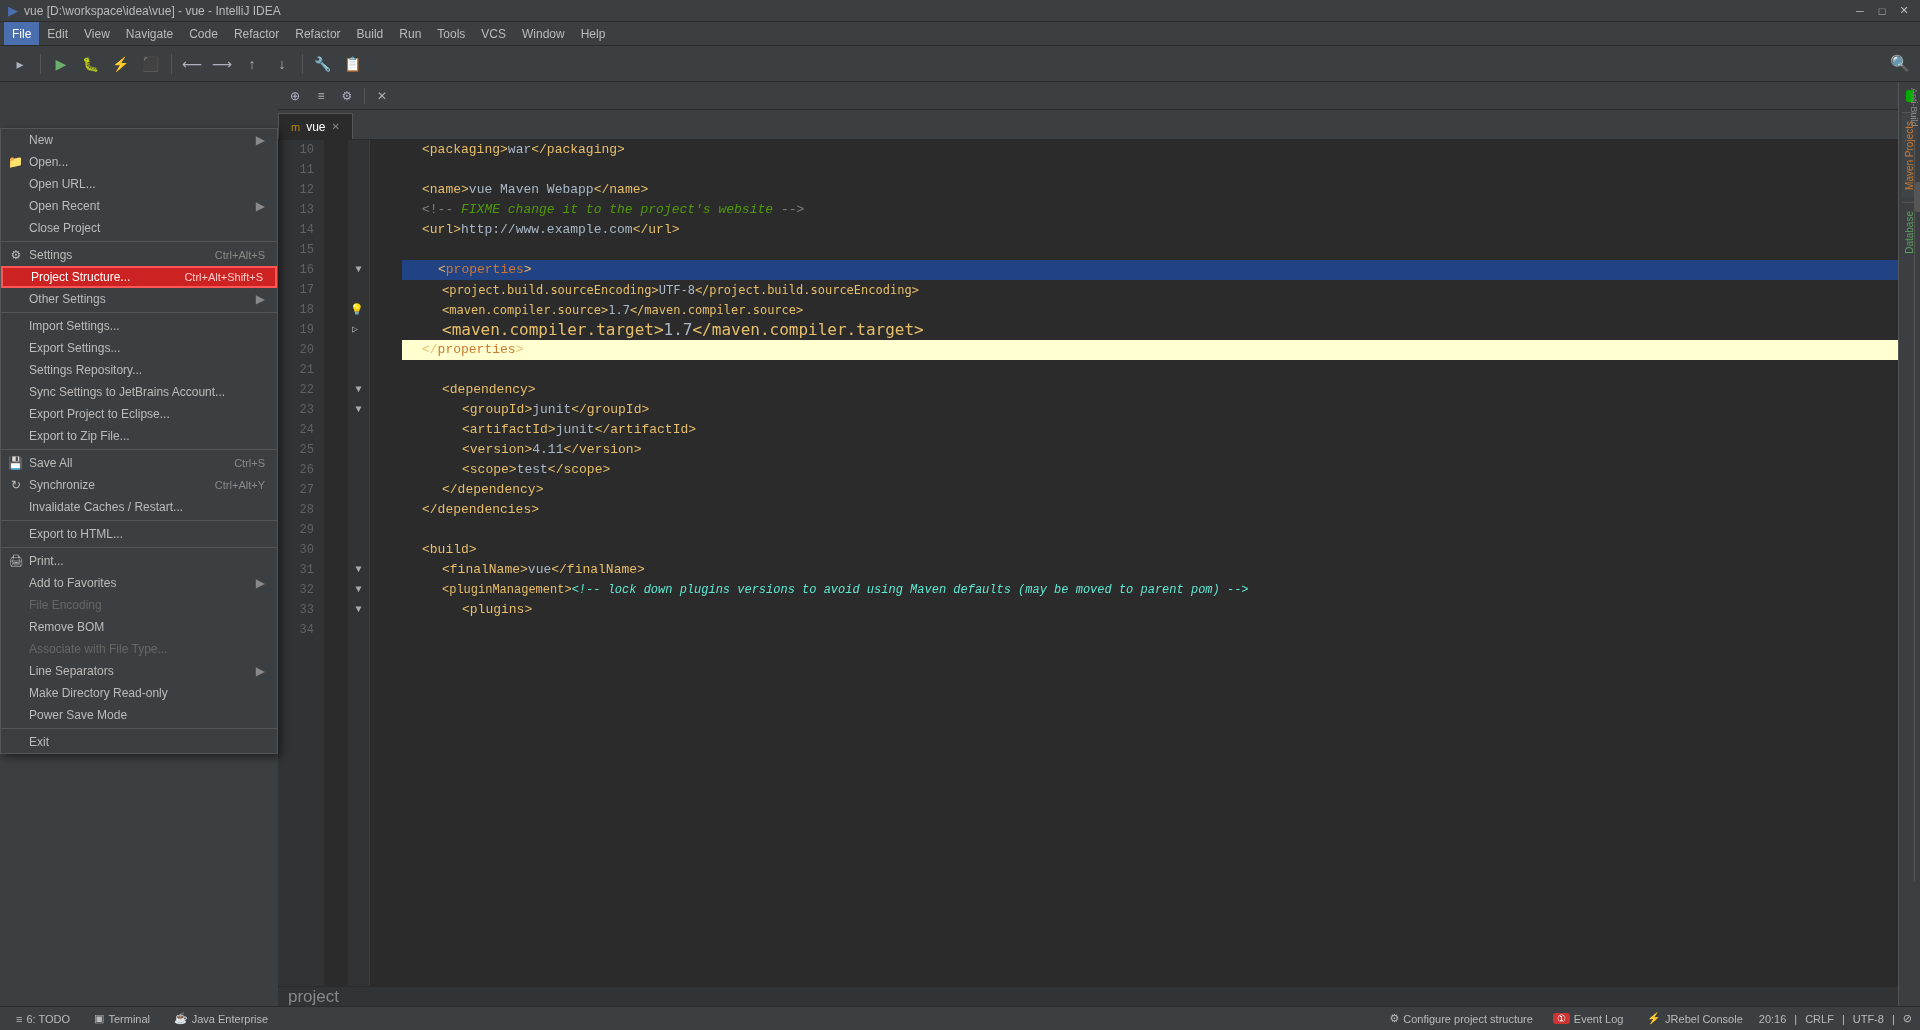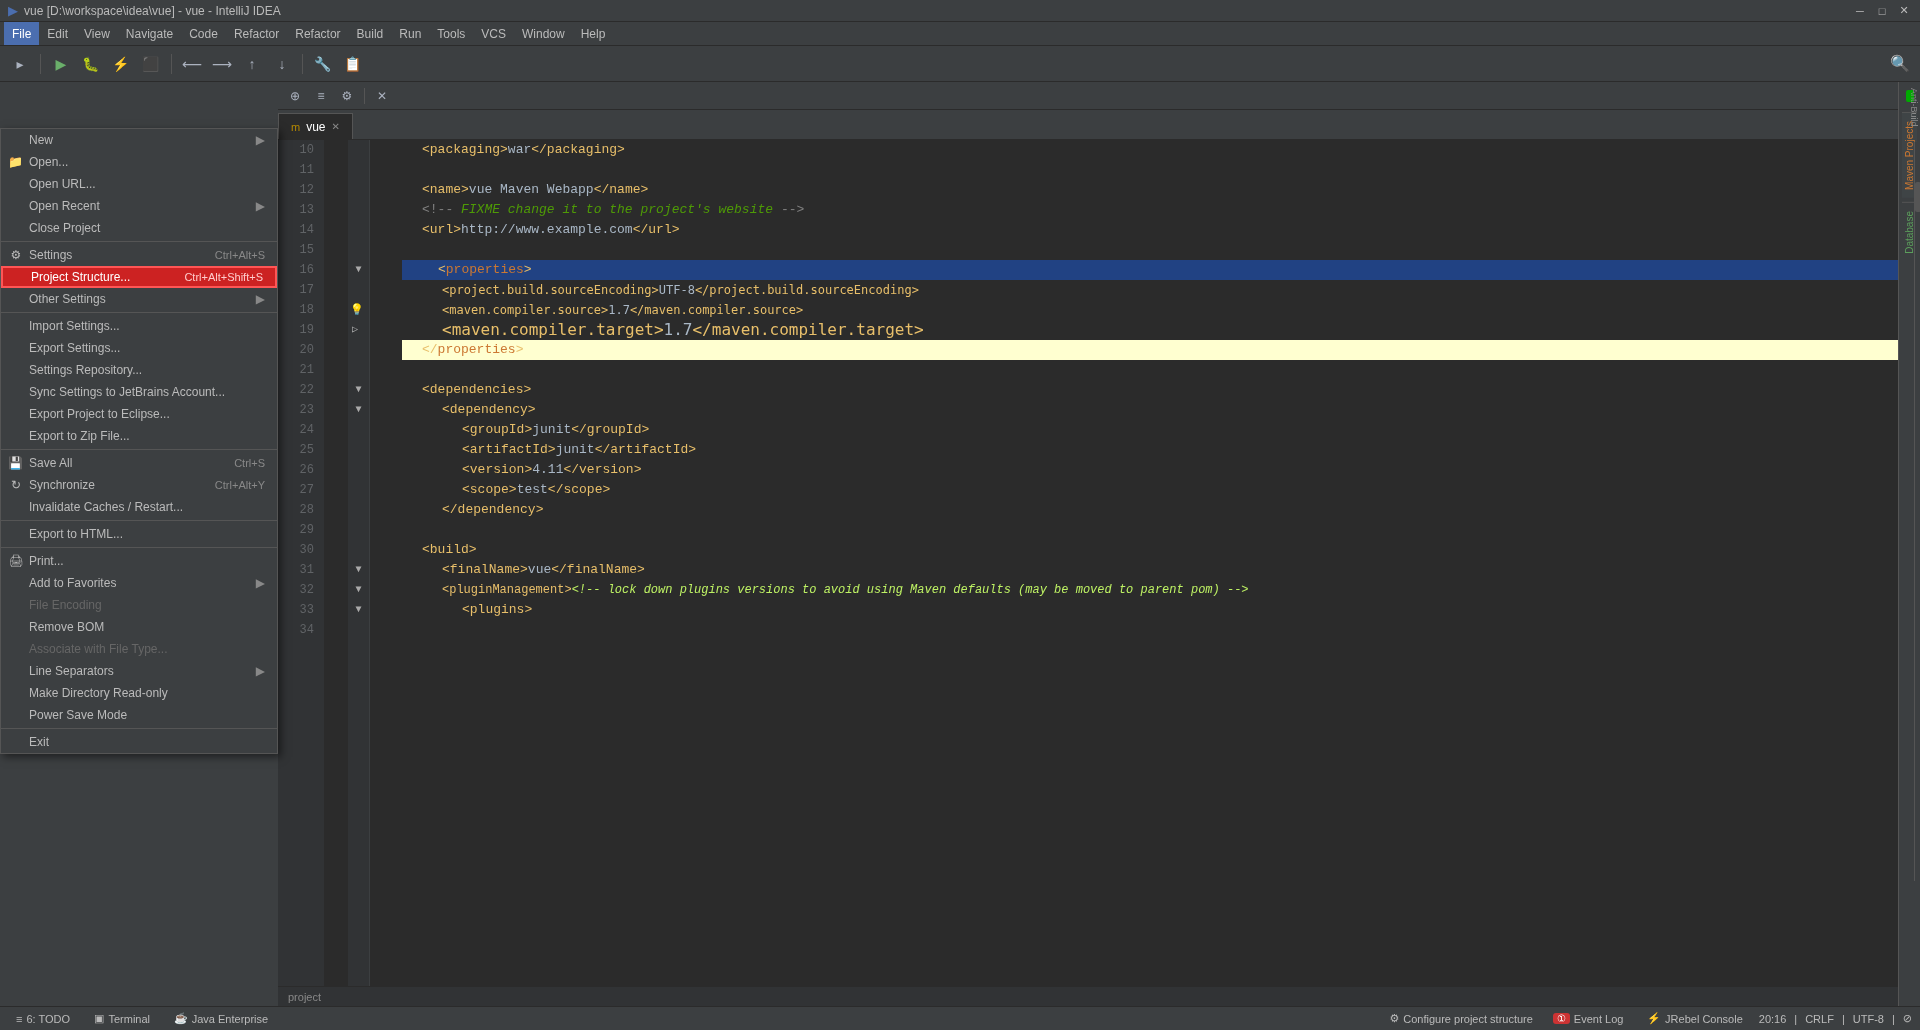--- a/index.html
+++ b/index.html
@@ -603,11 +603,6 @@
 
         <div class="code-line"></div>
 
-        <div class="code-line">
-          <span style="margin-left:20px;">
-            <span class="tag">&lt;<span class="tag-name">dependencies</span>&gt;</span>
-          </span>
-        </div>
 
         <div class="code-line">
           <span style="margin-left:40px;">

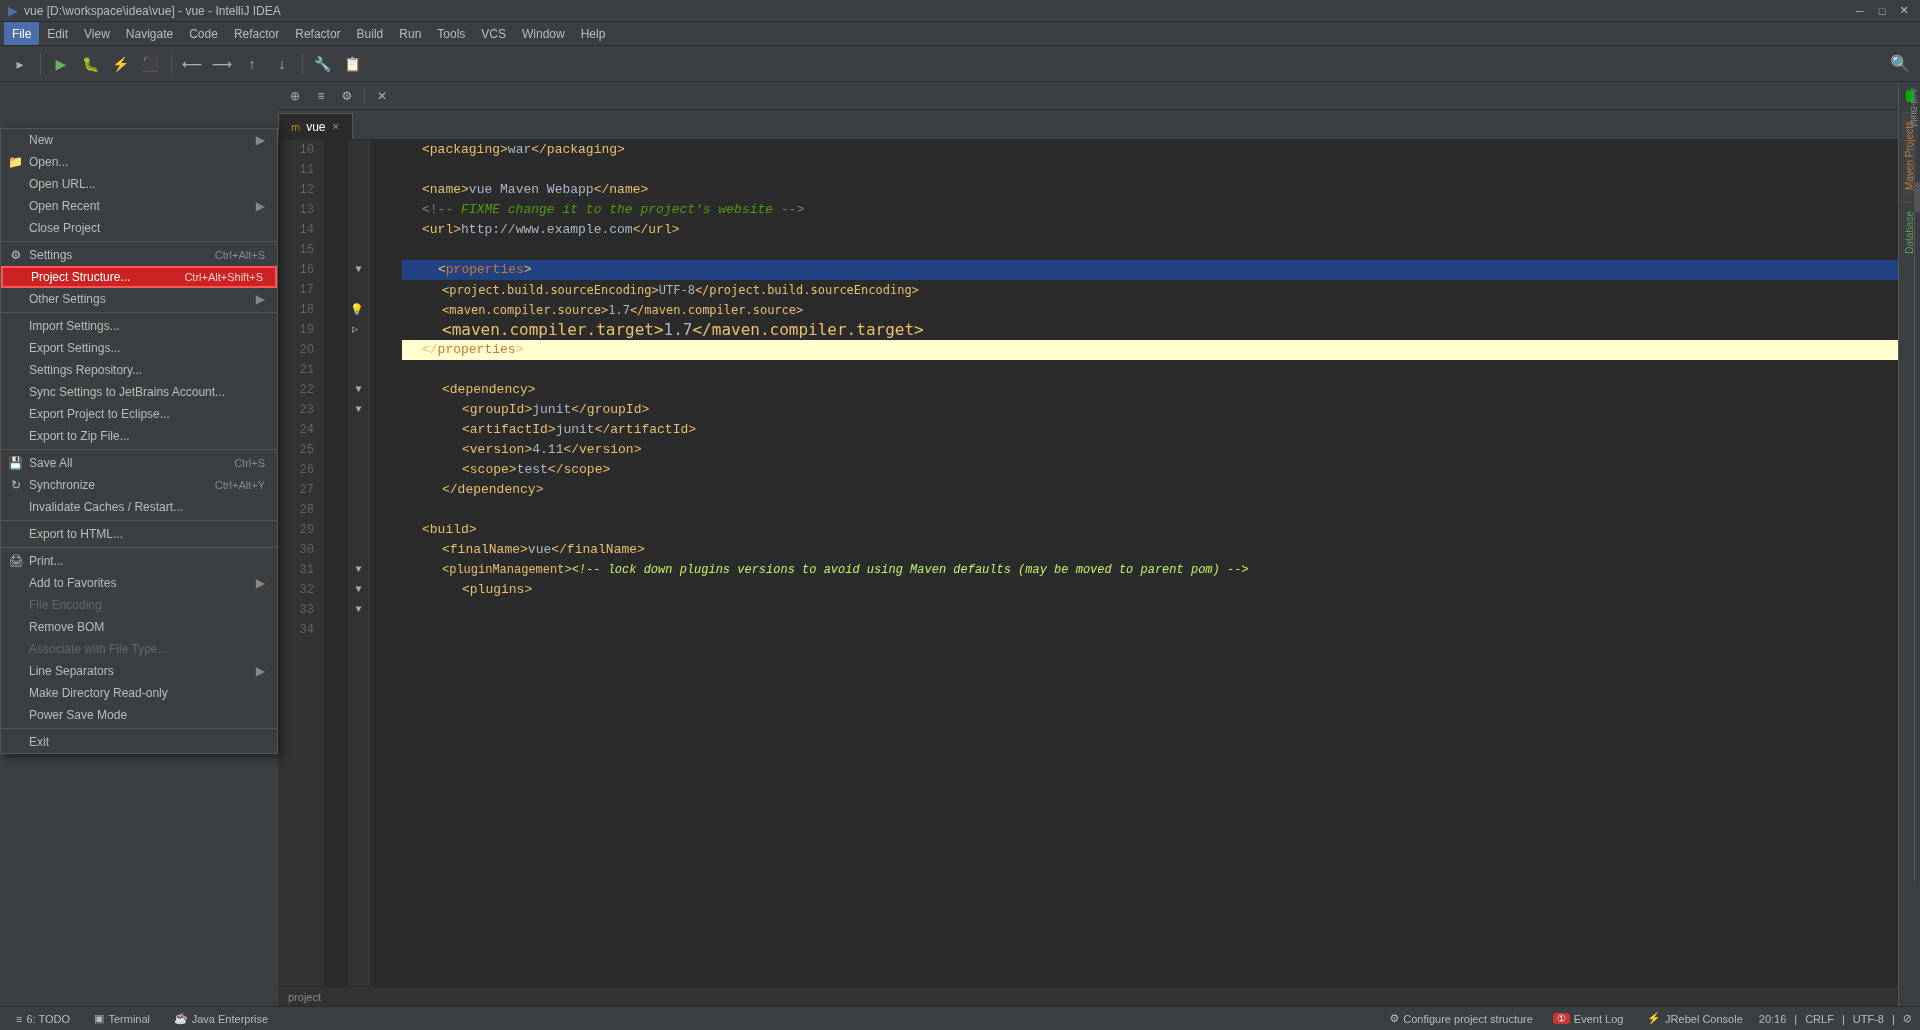--- a/index.html
+++ b/index.html
@@ -640,6 +640,11 @@
           </span>
         </div>
 
+        <div class="code-line">
+          <span style="margin-left:20px;">
+            <span class="tag">&lt;/<span class="tag-name">dependencies</span>&gt;</span>
+          </span>
+        </div>
 
         <div class="code-line"></div>
 

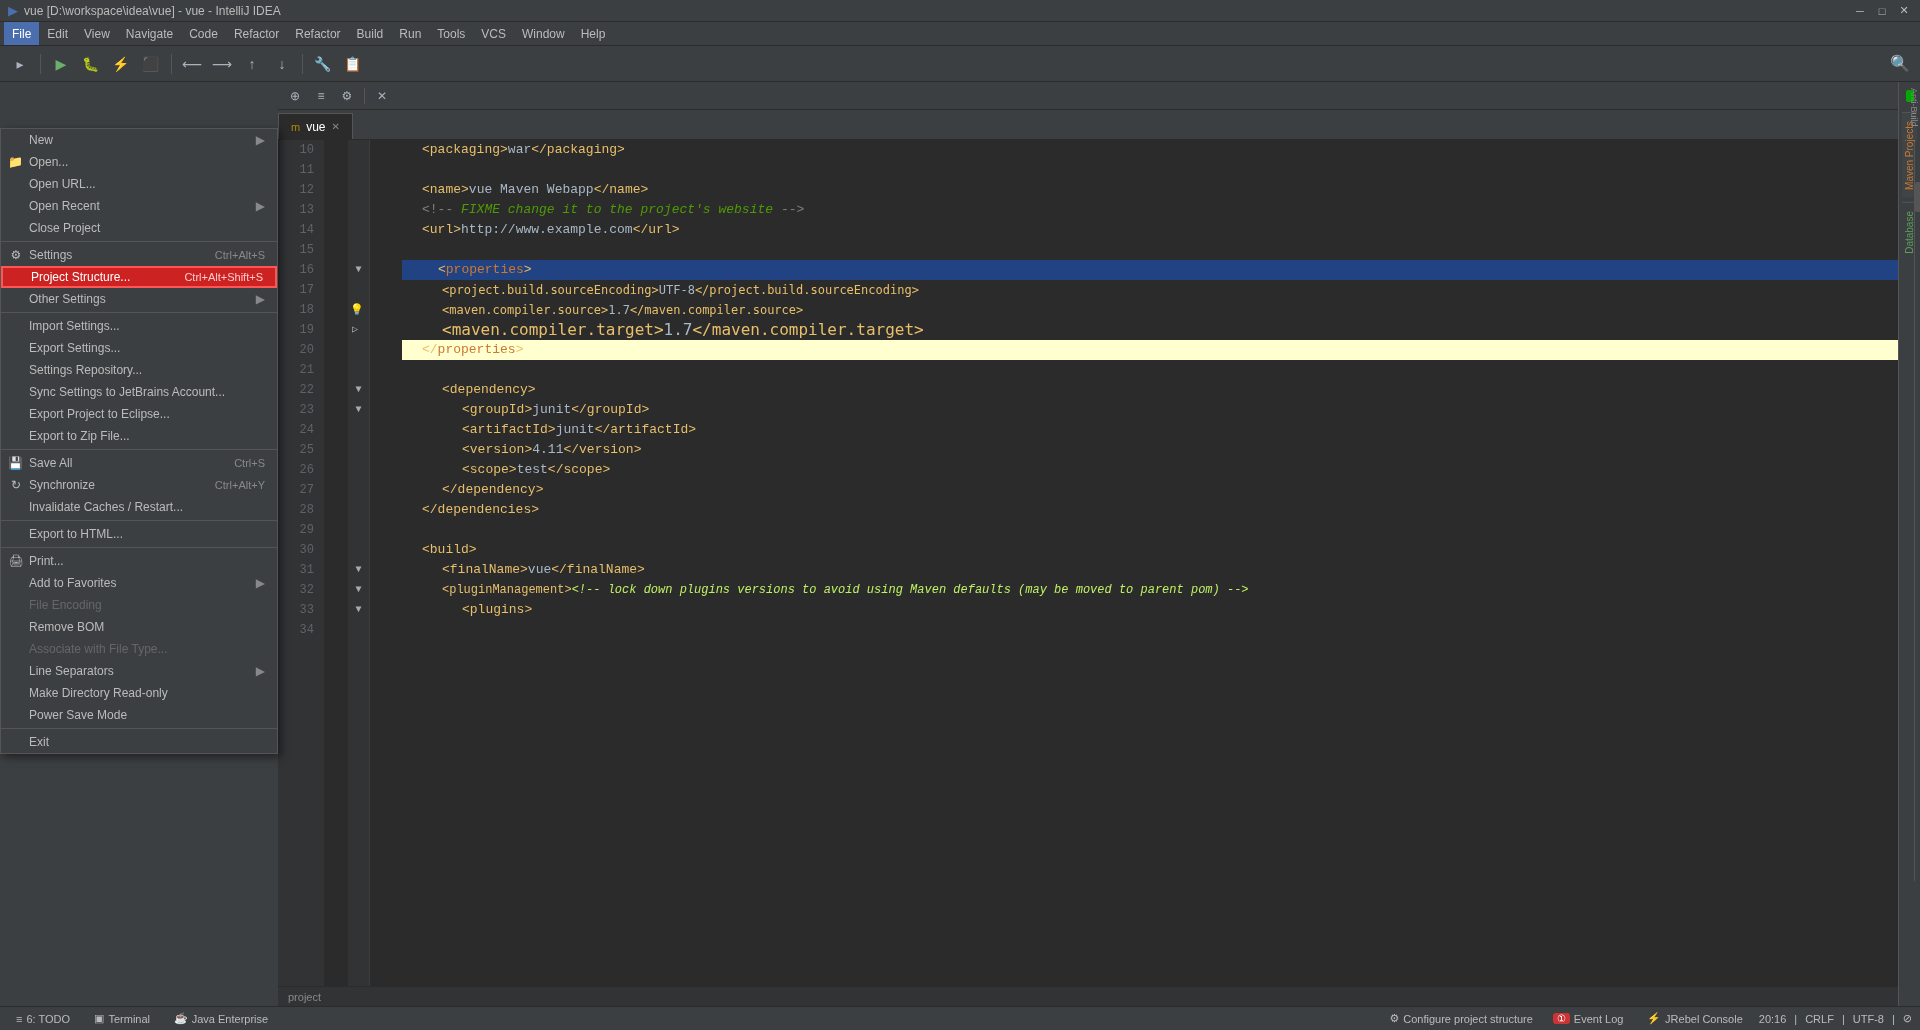--- a/index.html
+++ b/index.html
@@ -662,7 +662,7 @@
 
         <div class="code-line">
           <span style="margin-left:40px; font-size:12px;">
-            <span class="tag">&lt;<span class="tag-name">pluginManagement</span>&gt;</span><span style="color:#bef264; font-style:italic;">&lt;!-- lock down plugins versions to avoid using Maven defaults (may be moved to parent pom) --&gt;</span>
+            <span class="tag">&lt;<span class="tag-name">pluginManagement</span>&gt;</span><span style="color:#5eead4; font-style:italic;">&lt;!-- lock down plugins versions to avoid using Maven defaults (may be moved to parent pom) --&gt;</span>
           </span>
         </div>
 

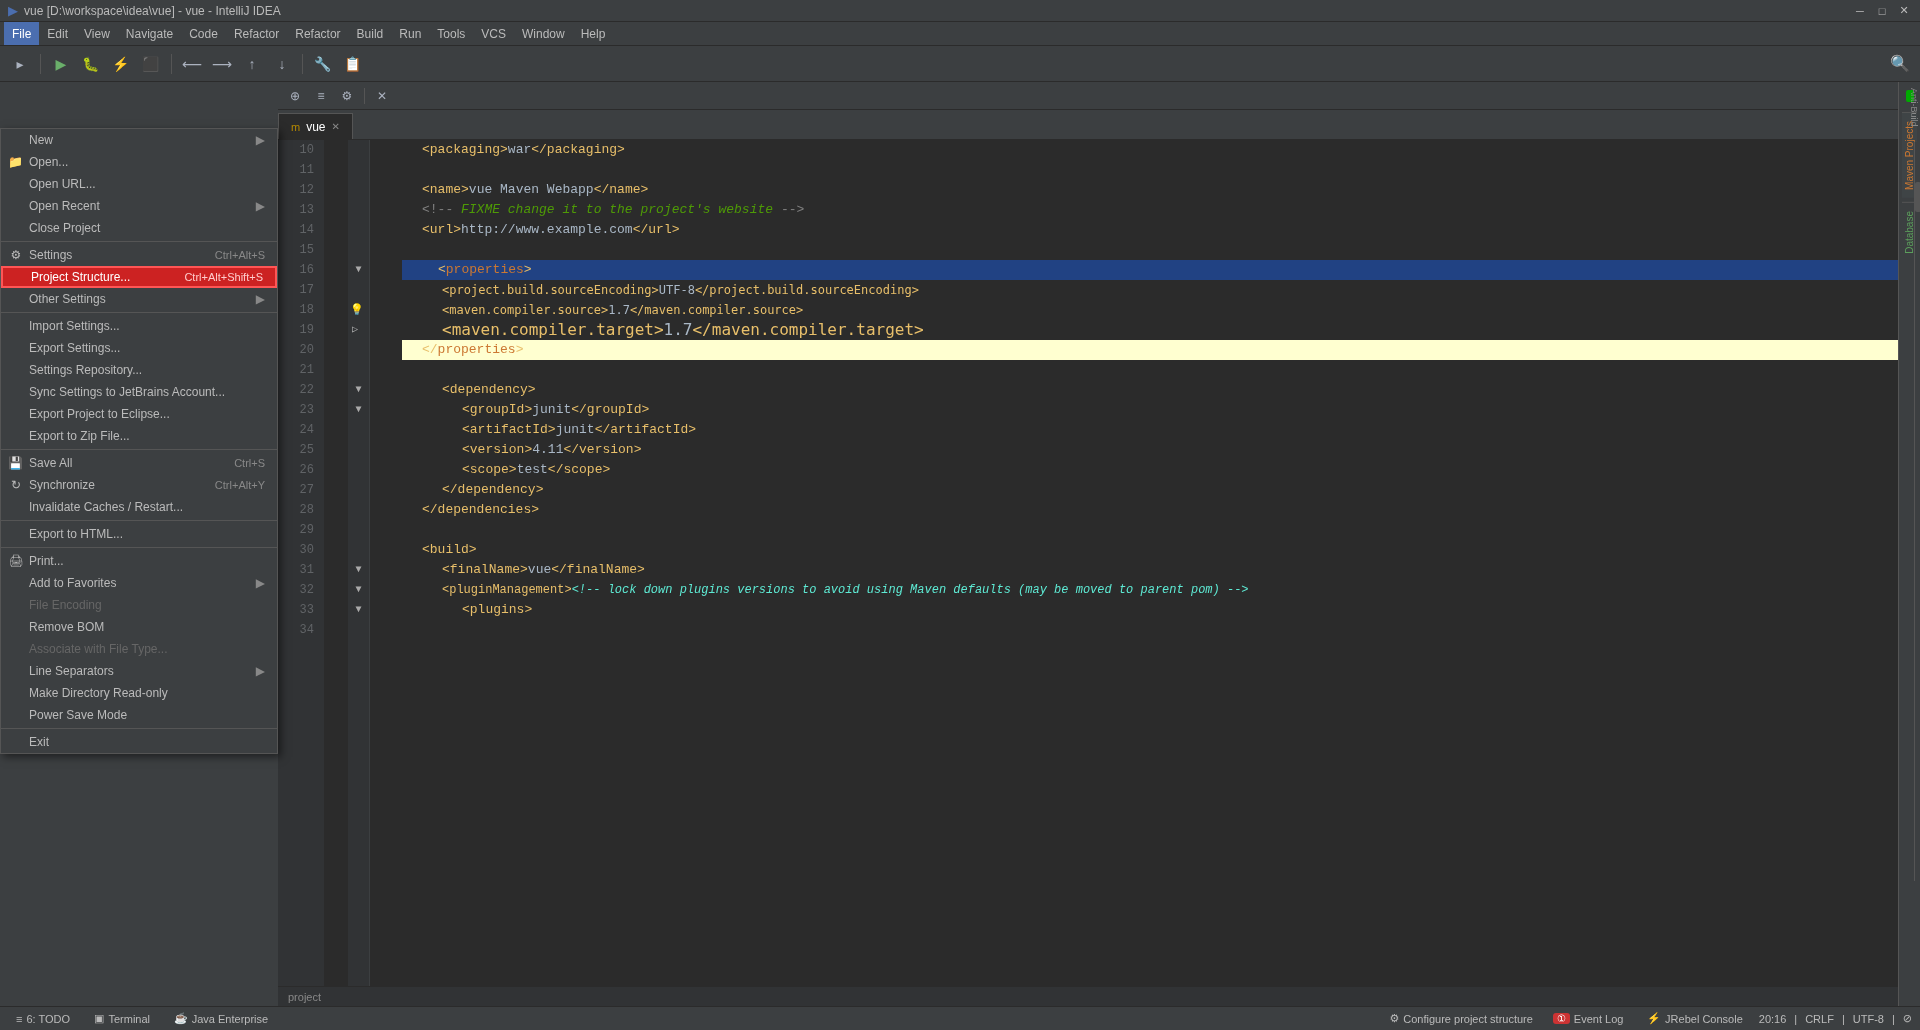--- a/index.html
+++ b/index.html
@@ -674,7 +674,7 @@
       </div>
     </div>
 
-    <div style="height:20px; background:#313335; border-top:1px solid #2b2b2b; display:flex; align-items:center; padding-left:10px; font-size:11px; color:#888;">
+    <div style="height:20px; background:#313335; border-top:1px solid #2b2b2b; display:flex; align-items:center; padding-left:10px; font-size:17px; color:#888;">
       <span>project</span>
     </div>
   </div>

